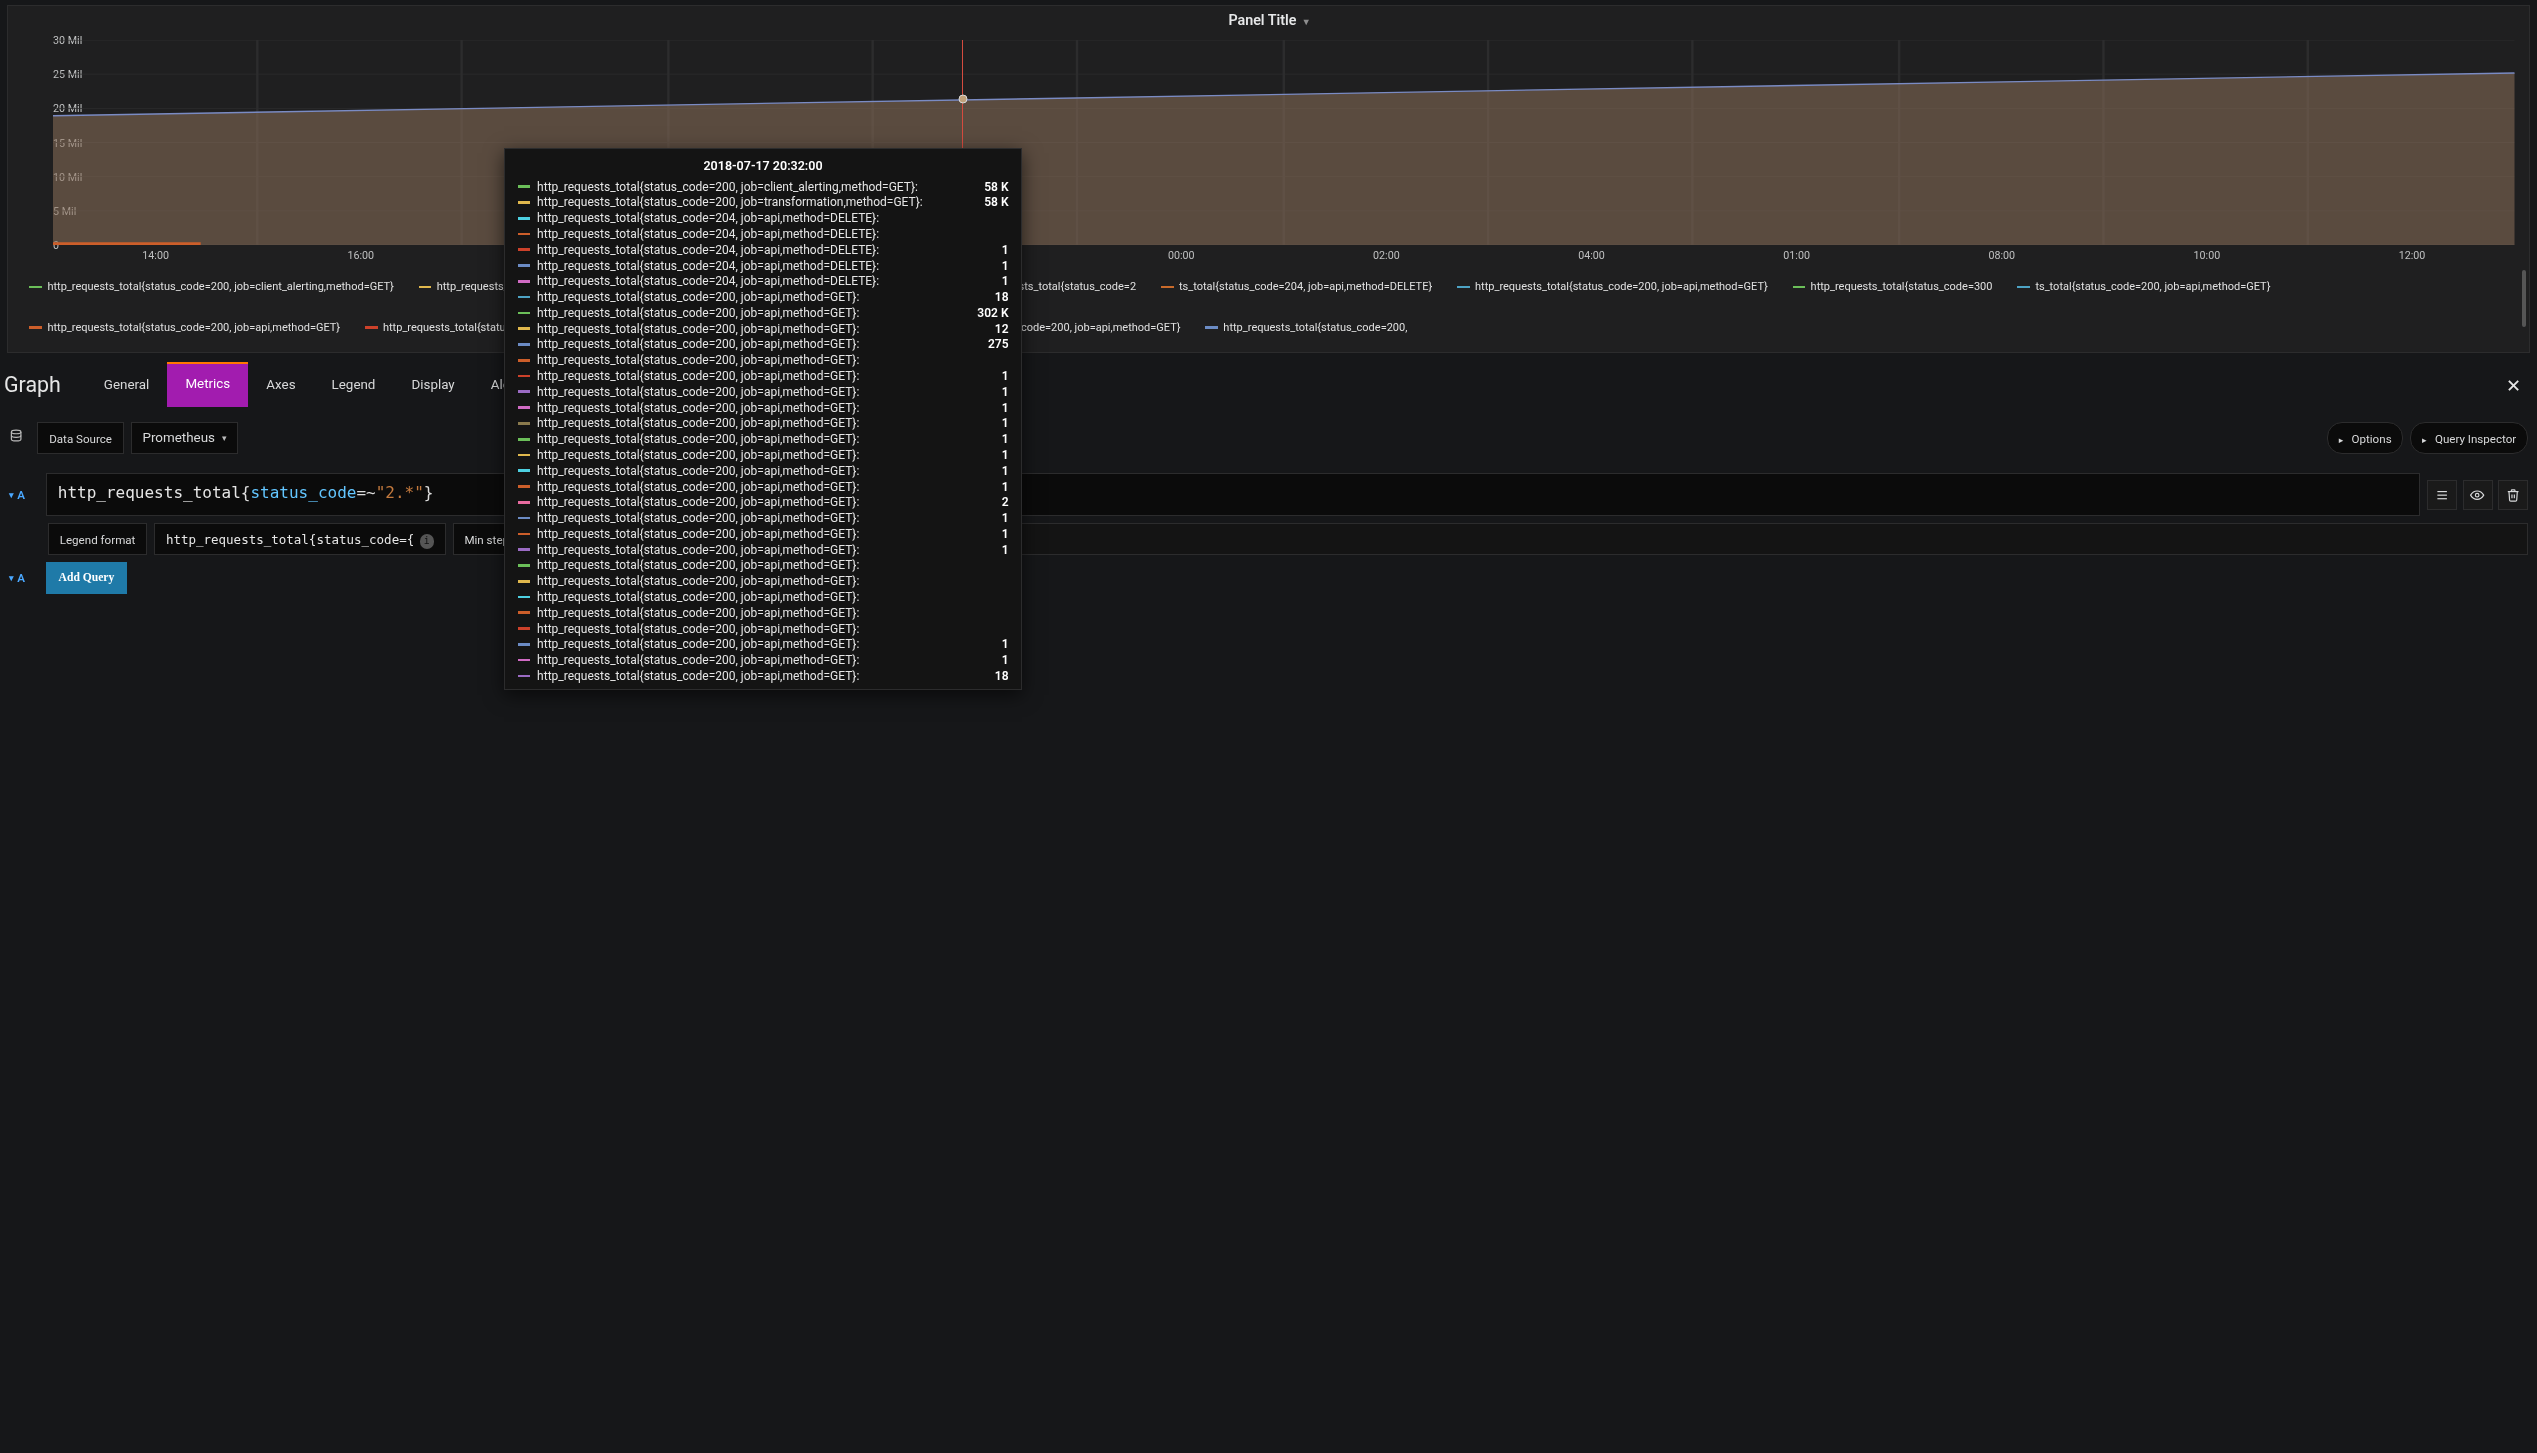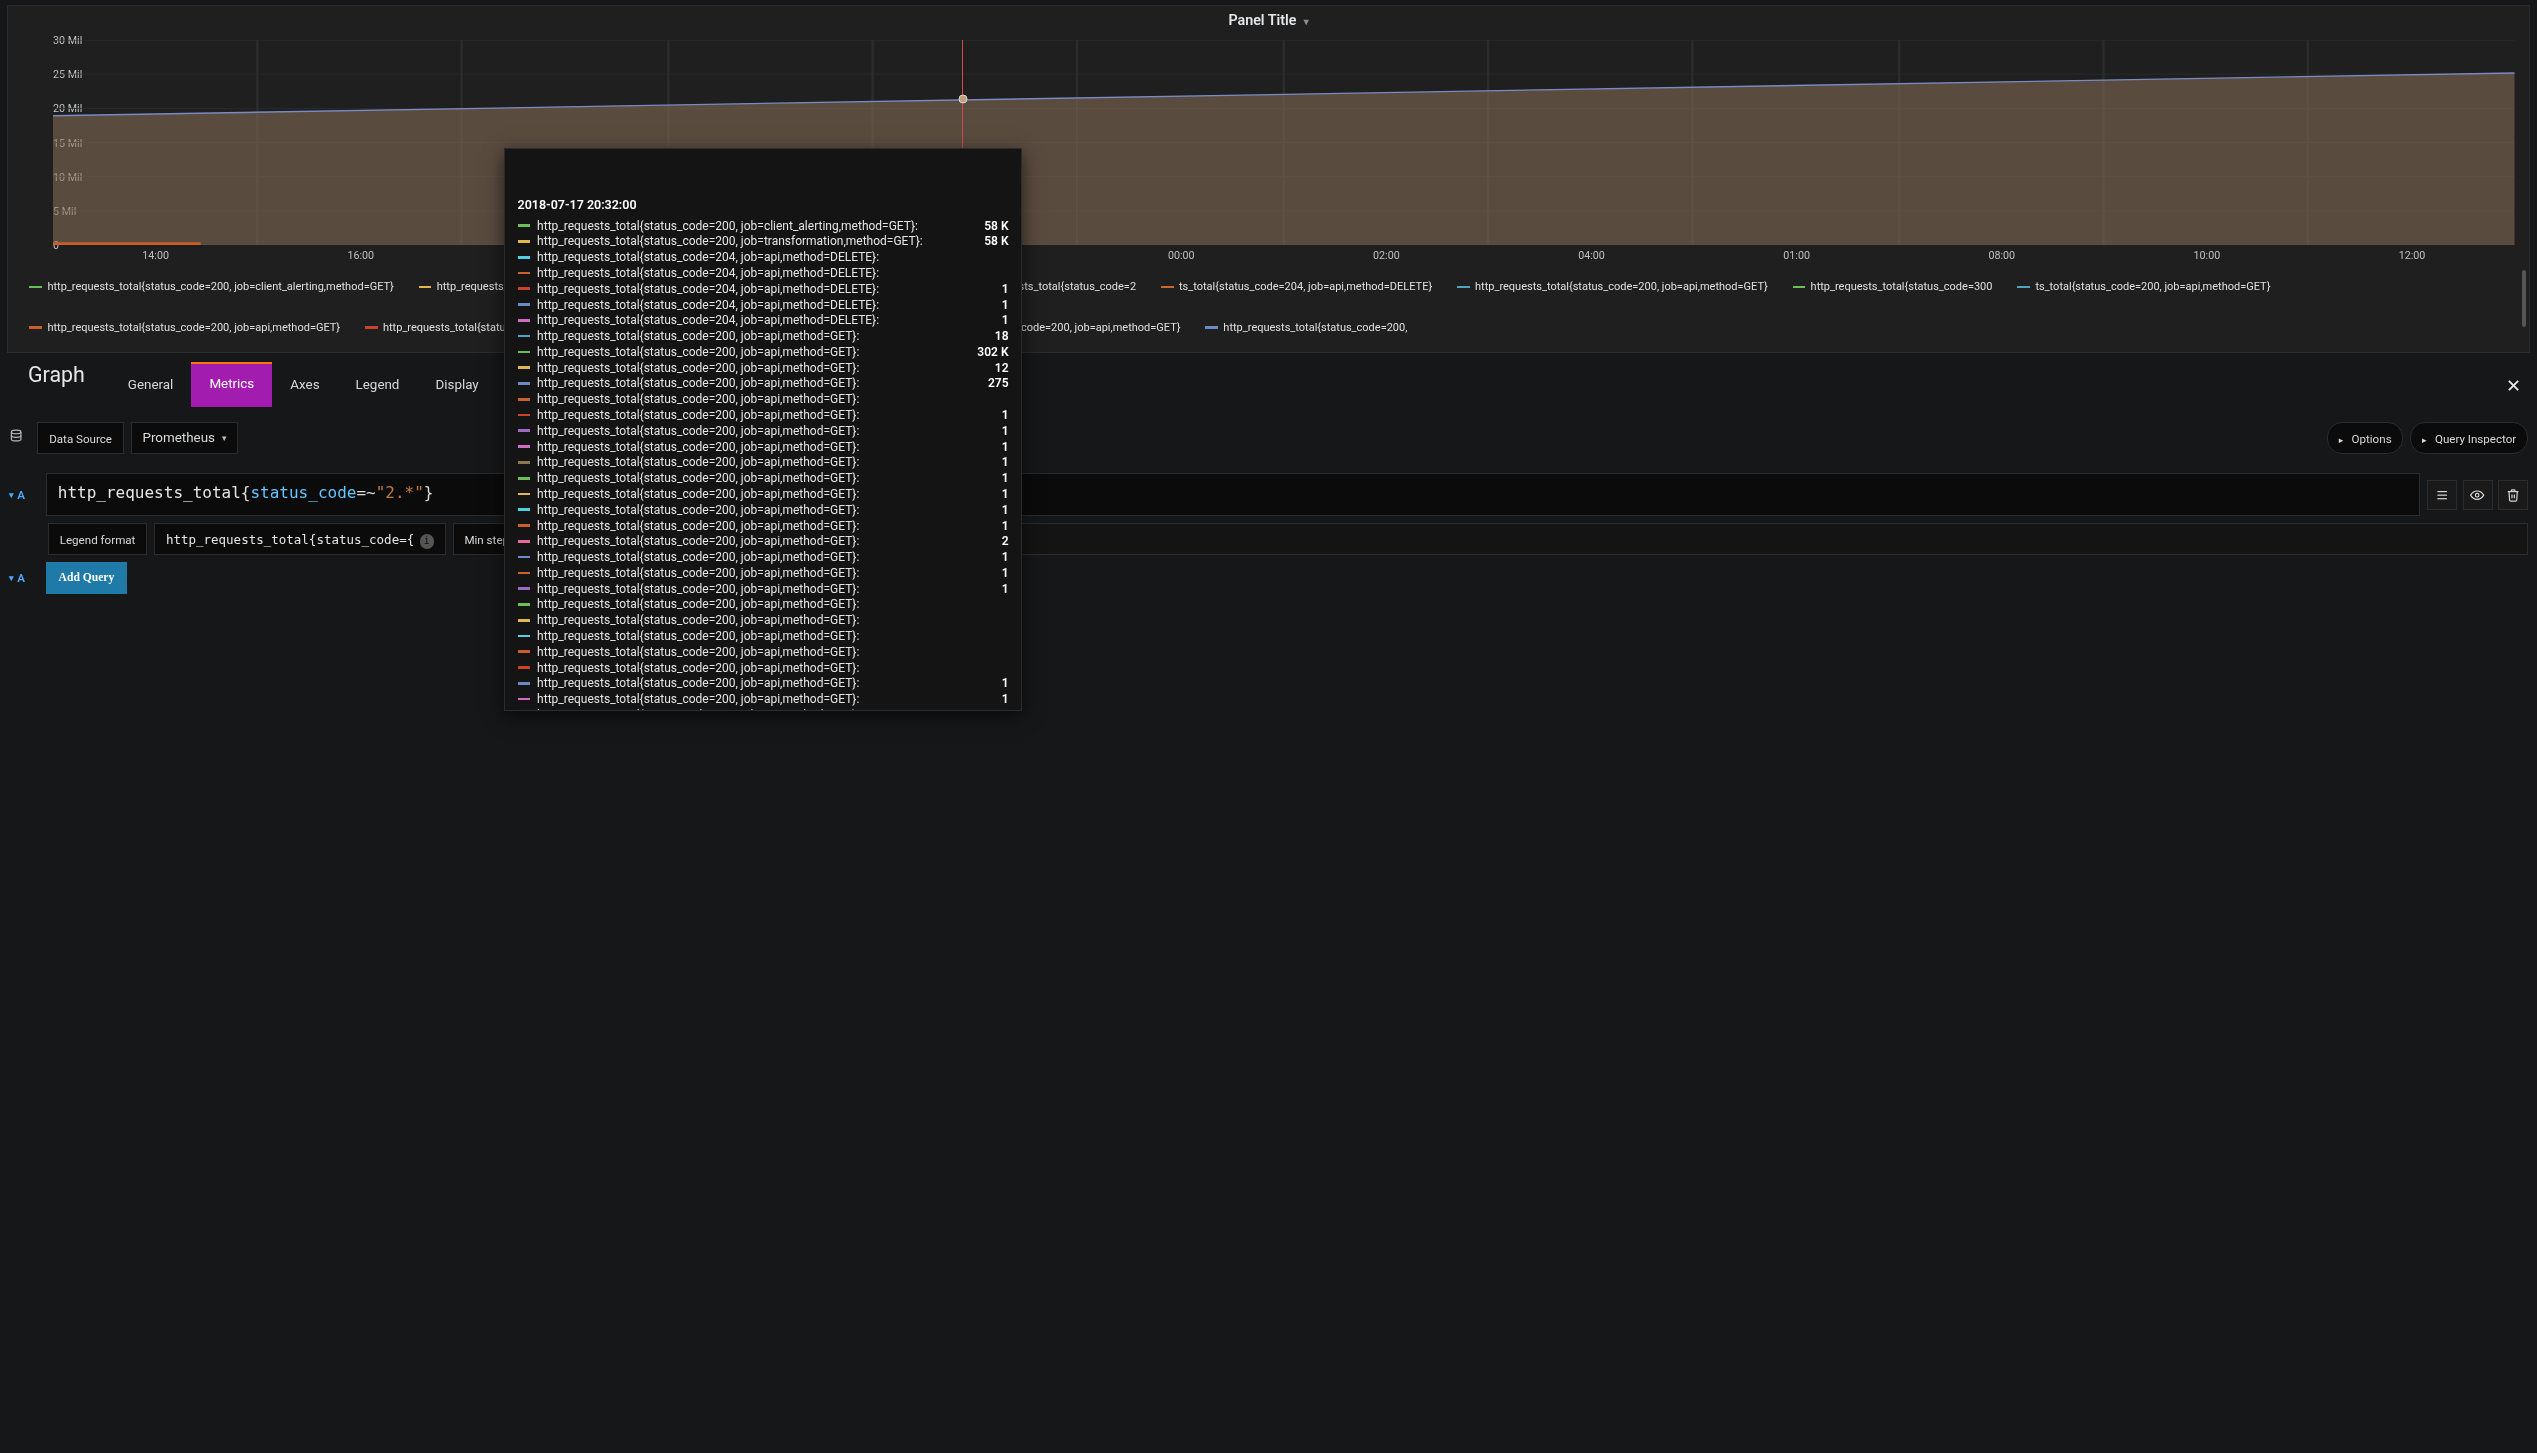--- a/index.html
+++ b/index.html
@@ -63,7 +63,7 @@
 
   
   .tooltip { position: absolute; top: 143px; left: 504px; width: 518px; max-height: 563px; background: #141414; border: 0.9px solid #2c2c2d; box-shadow: 0 5.4px 18px rgba(0,0,0,.6); padding: 9px 12.5px 5.4px; overflow: hidden; z-index: 50; }
-  .tooltip-time { text-align: left; font-weight: 600; color: #fff; margin-bottom: 5.4px; font-size: 12.5px; margin-top: 39px; }
+  .tooltip-time { text-align: center; font-weight: 600; color: #fff; margin-bottom: 5.4px; font-size: 12.5px; }
   .tip-row { display: flex; align-items: center; gap: 7.1px; font-size: 12px; padding: 0.9px 0; }
   .tip-row .name { flex: 1; color: #e6e6e6; white-space: nowrap; overflow: hidden; text-overflow: ellipsis; }
   .tip-row .val { color: #fff; font-weight: 600; min-width: 48px; text-align: right; }

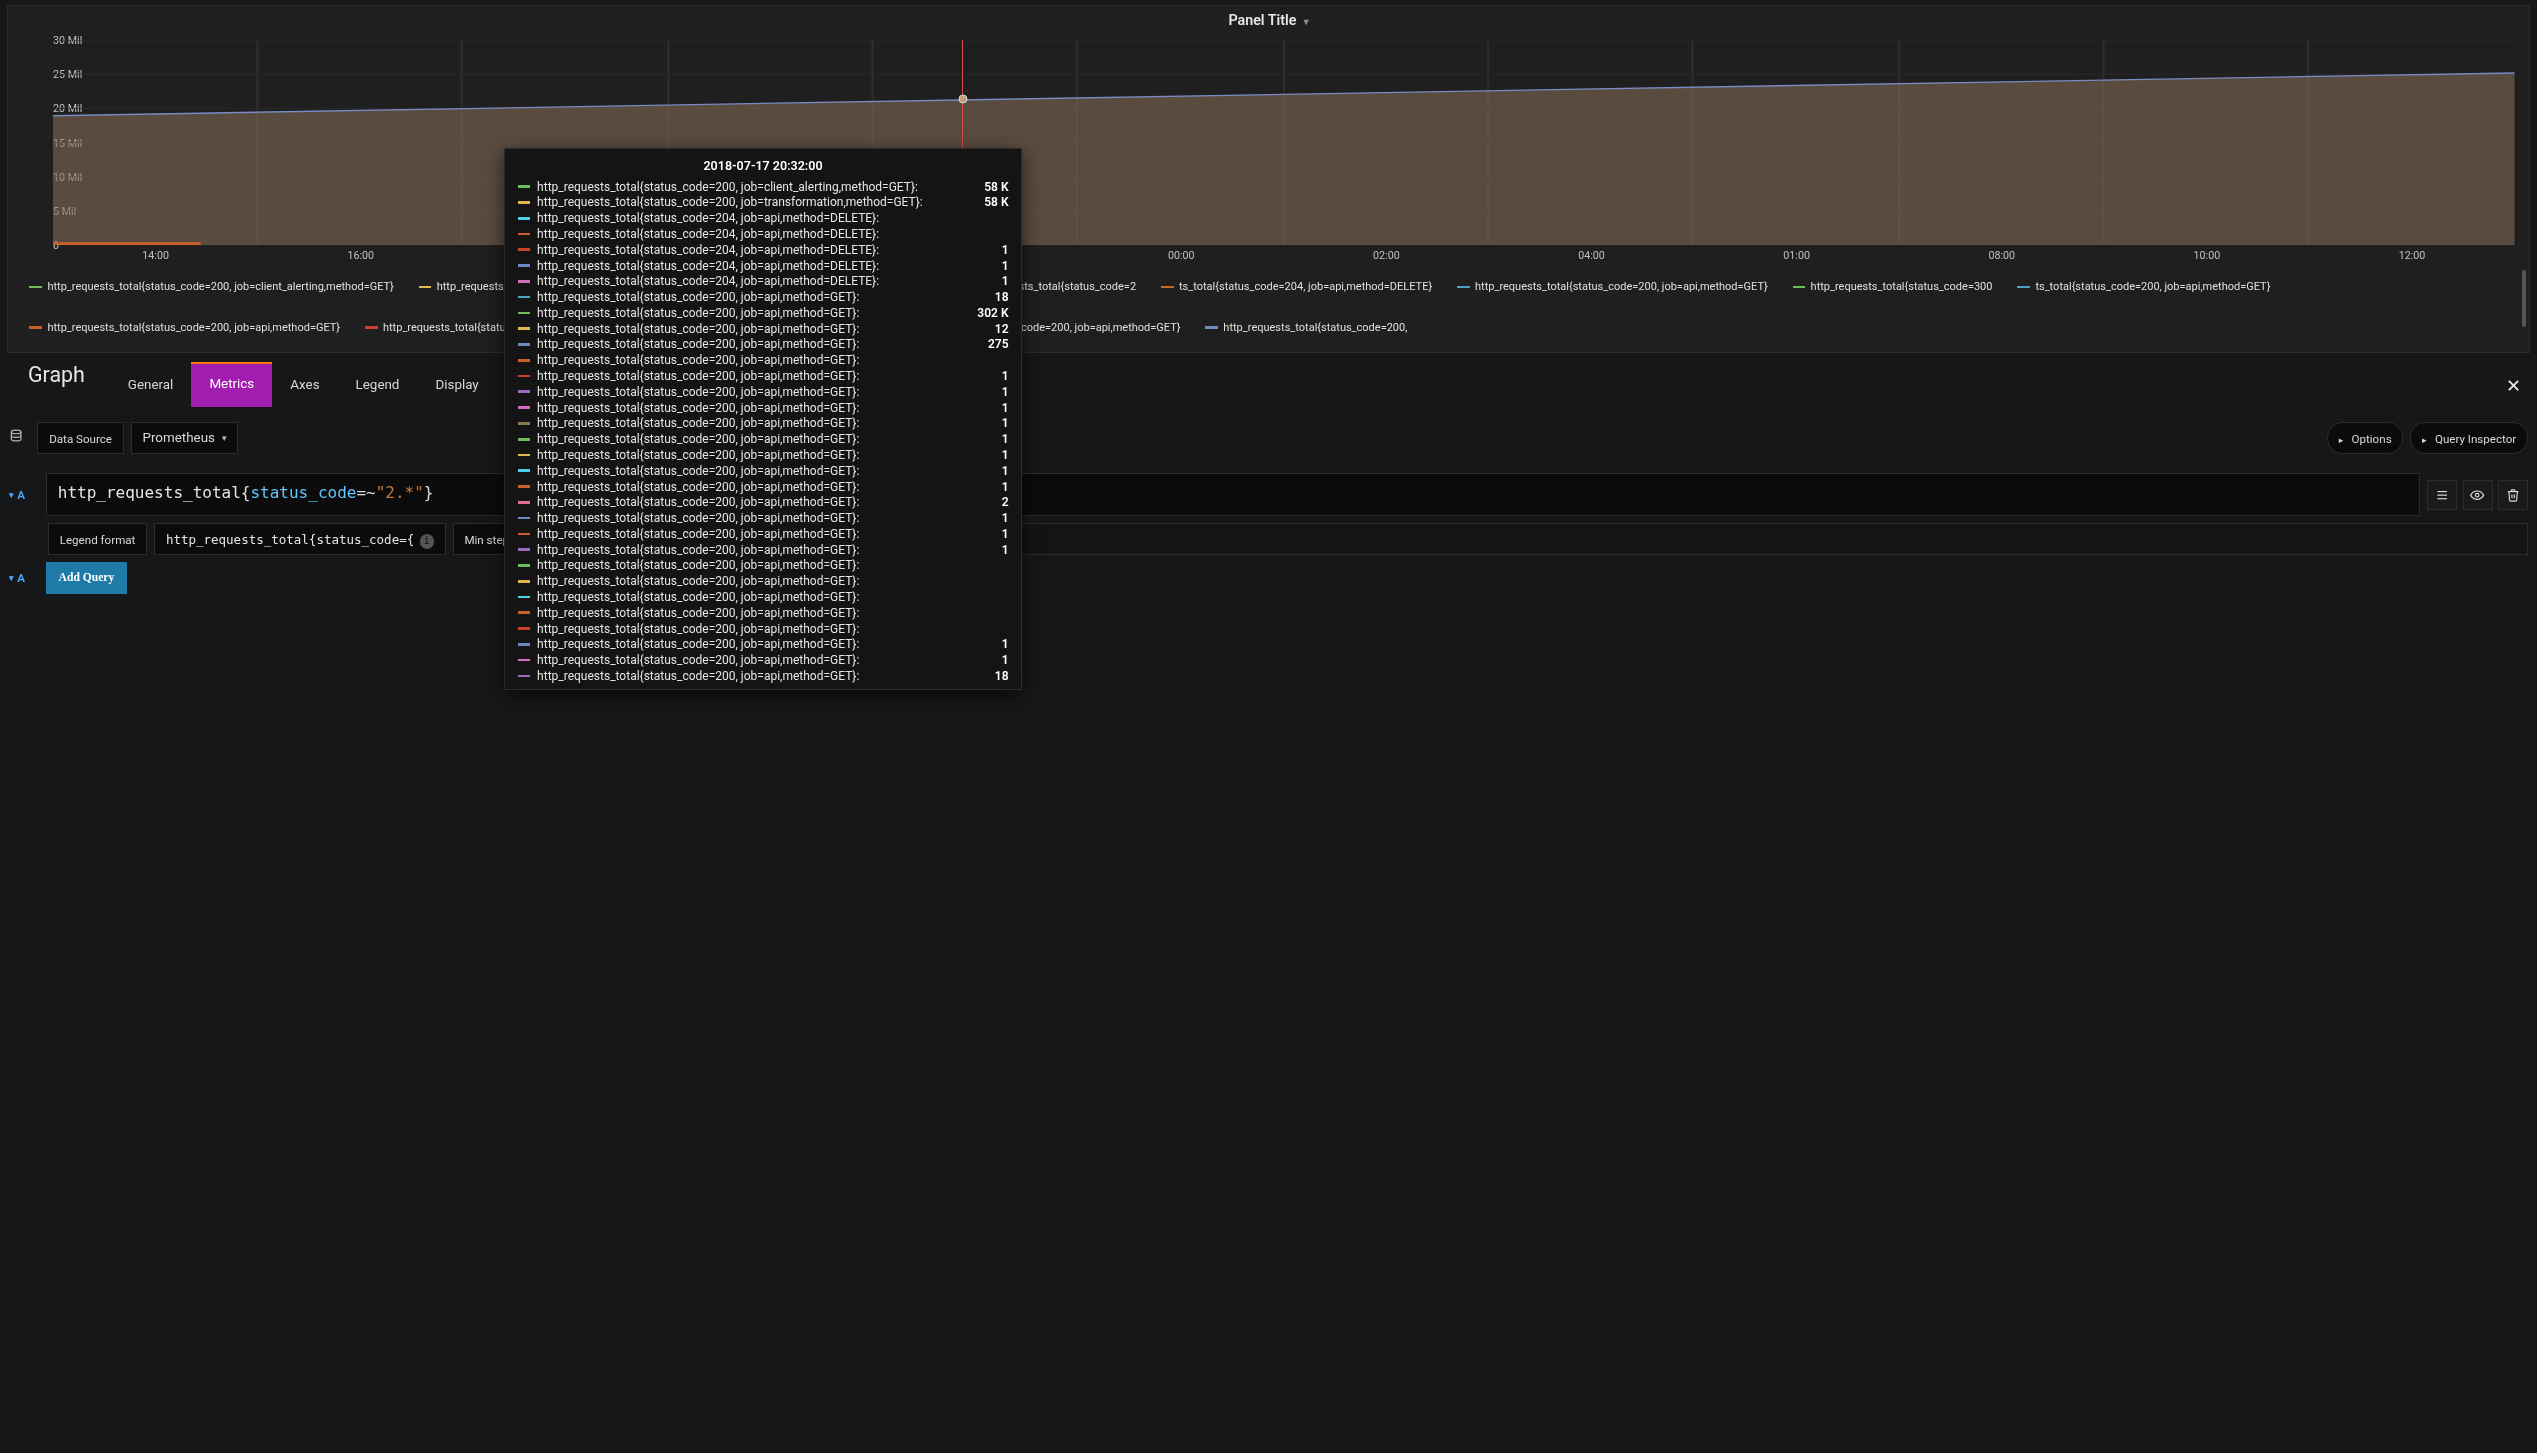--- a/index.html
+++ b/index.html
@@ -24,7 +24,7 @@
   .scroll-bar { position: absolute; right: 2.7px; top: 264px; width: 4.5px; height: 57px; background: #555; border-radius: 2.7px; }
 
   
-  .editor-tabs { display: flex; align-items: flex-start; padding: 0 28px; height: 45px; margin-top: 9px; position: relative; }
+  .editor-tabs { display: flex; align-items: center; padding: 0 4px; height: 45px; margin-top: 9px; position: relative; }
   .big-label { font-size: 21.4px; color: #e6e6e6; margin-right: 25px; }
   .tab { padding: 0 18px; height: 45px; line-height: 45px; color: #d8d9da; cursor: pointer; font-size: 13.4px; }
   .tab.active { background: #a21caf; border-top: 2.7px solid #ff7800; line-height: 39px; color: #fff; }

